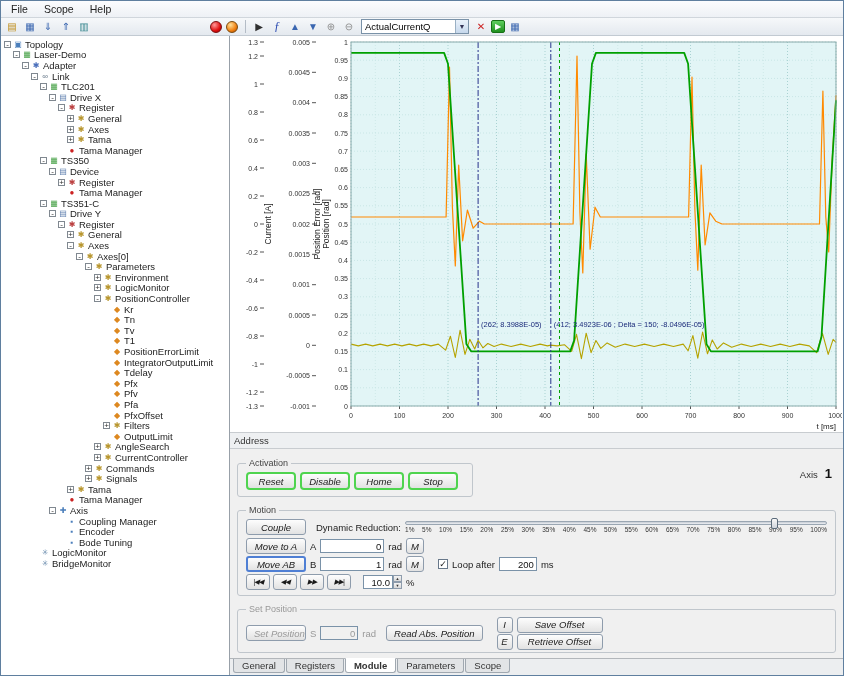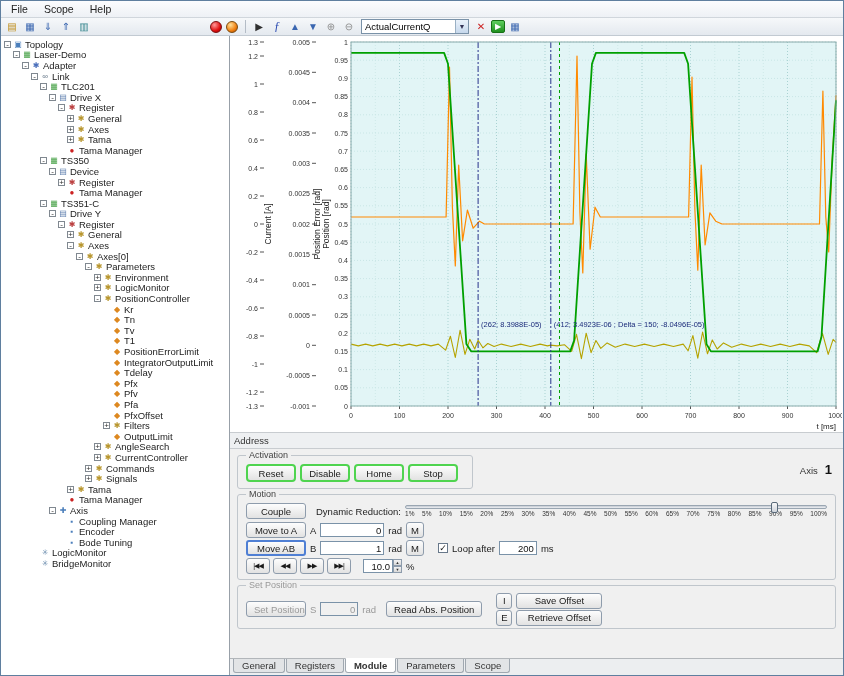--- a/index.html
+++ b/index.html
@@ -62,7 +62,7 @@
   .module { flex:1; min-height:0; padding:1px 7px 0; font-size:9.5px; color:#222;
     display:flex; flex-direction:column; overflow:hidden; }
   .groupbox { position:relative; border:1px solid #c0c6cc; border-radius:3px;
-    padding:7px 8px 3px; margin-top:5px; }
+    padding:7px 8px 3px; margin-top:13px; }
   .gb-label { position:absolute; top:-6px; left:8px; background:#f0f0f0; padding:0 3px;
     font-size:9px; color:#444; }
   .gb-label.gray { color:#999; }

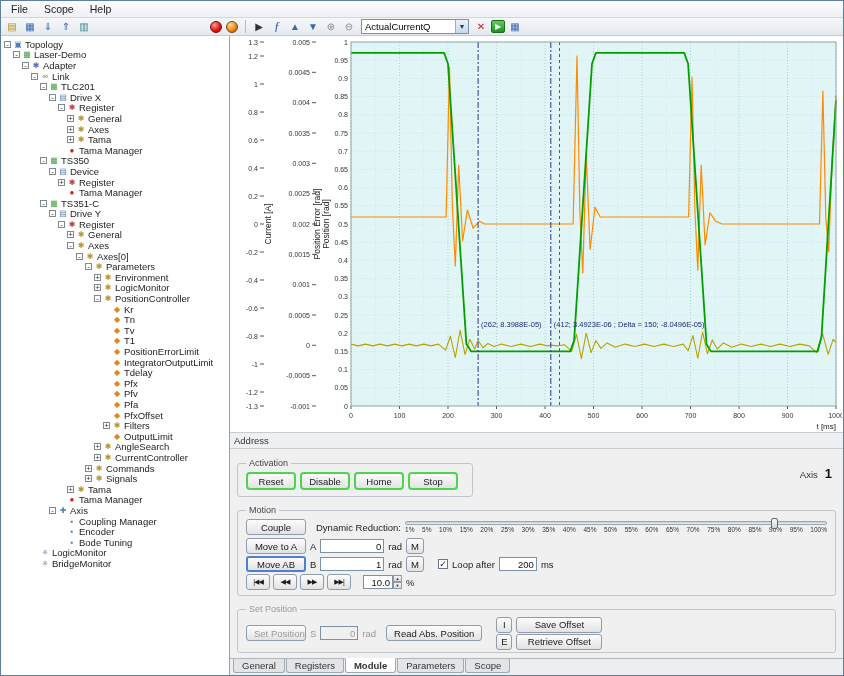--- a/index.html
+++ b/index.html
@@ -75,7 +75,7 @@
 
   .btn { font-size:9.5px; height:16px; padding:0 7px;
     background:linear-gradient(#fdfdfd,#e2e2e2); border:1px solid #8e9cac; border-radius:3px;
-    color:#1a1a1a; font-family:"Liberation Sans",sans-serif; white-space:nowrap; }
+    color:#1a1a1a; font-family:"Liberation Sans",sans-serif; white-space:nowrap;font-style:italic; }
   .btn.glow { border:2px solid #4fd44f; border-radius:4px; height:18px; }
   .btn.focus { border:2px solid #4f7fd4; }
   .btn.disabled { color:#9a9a9a; }

